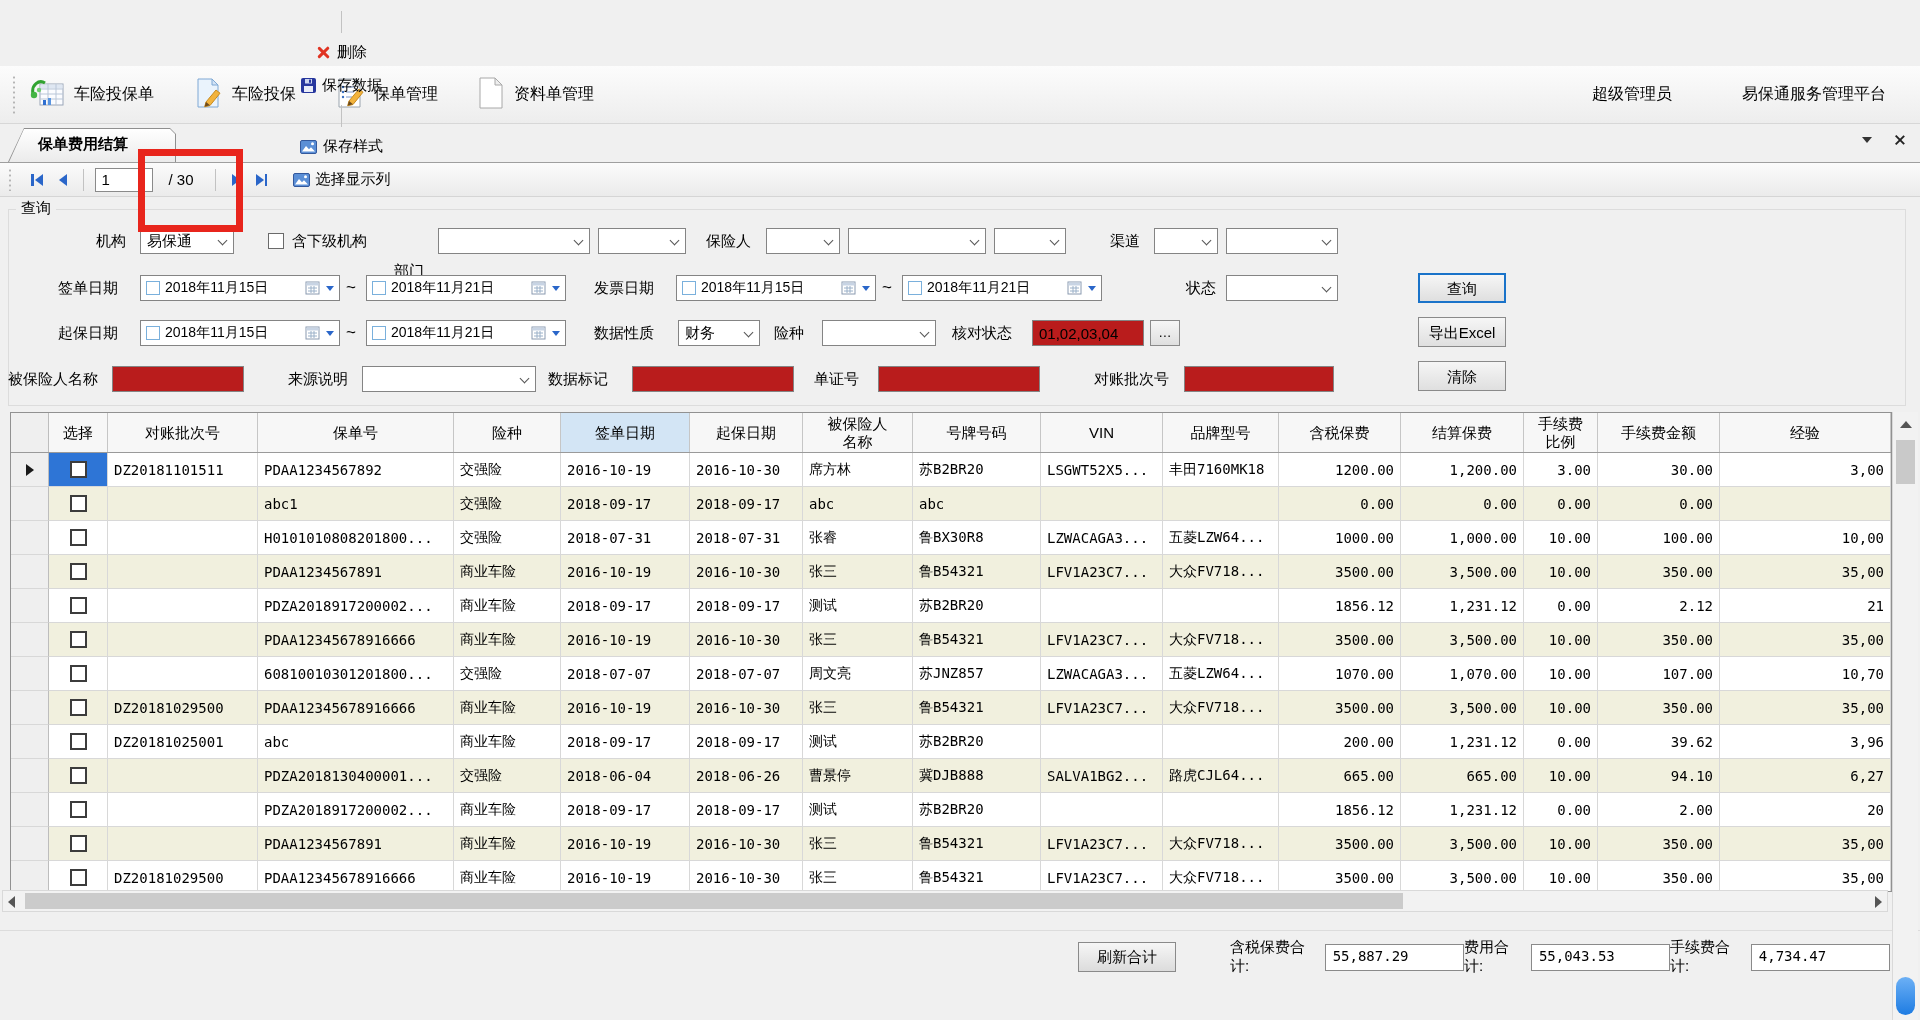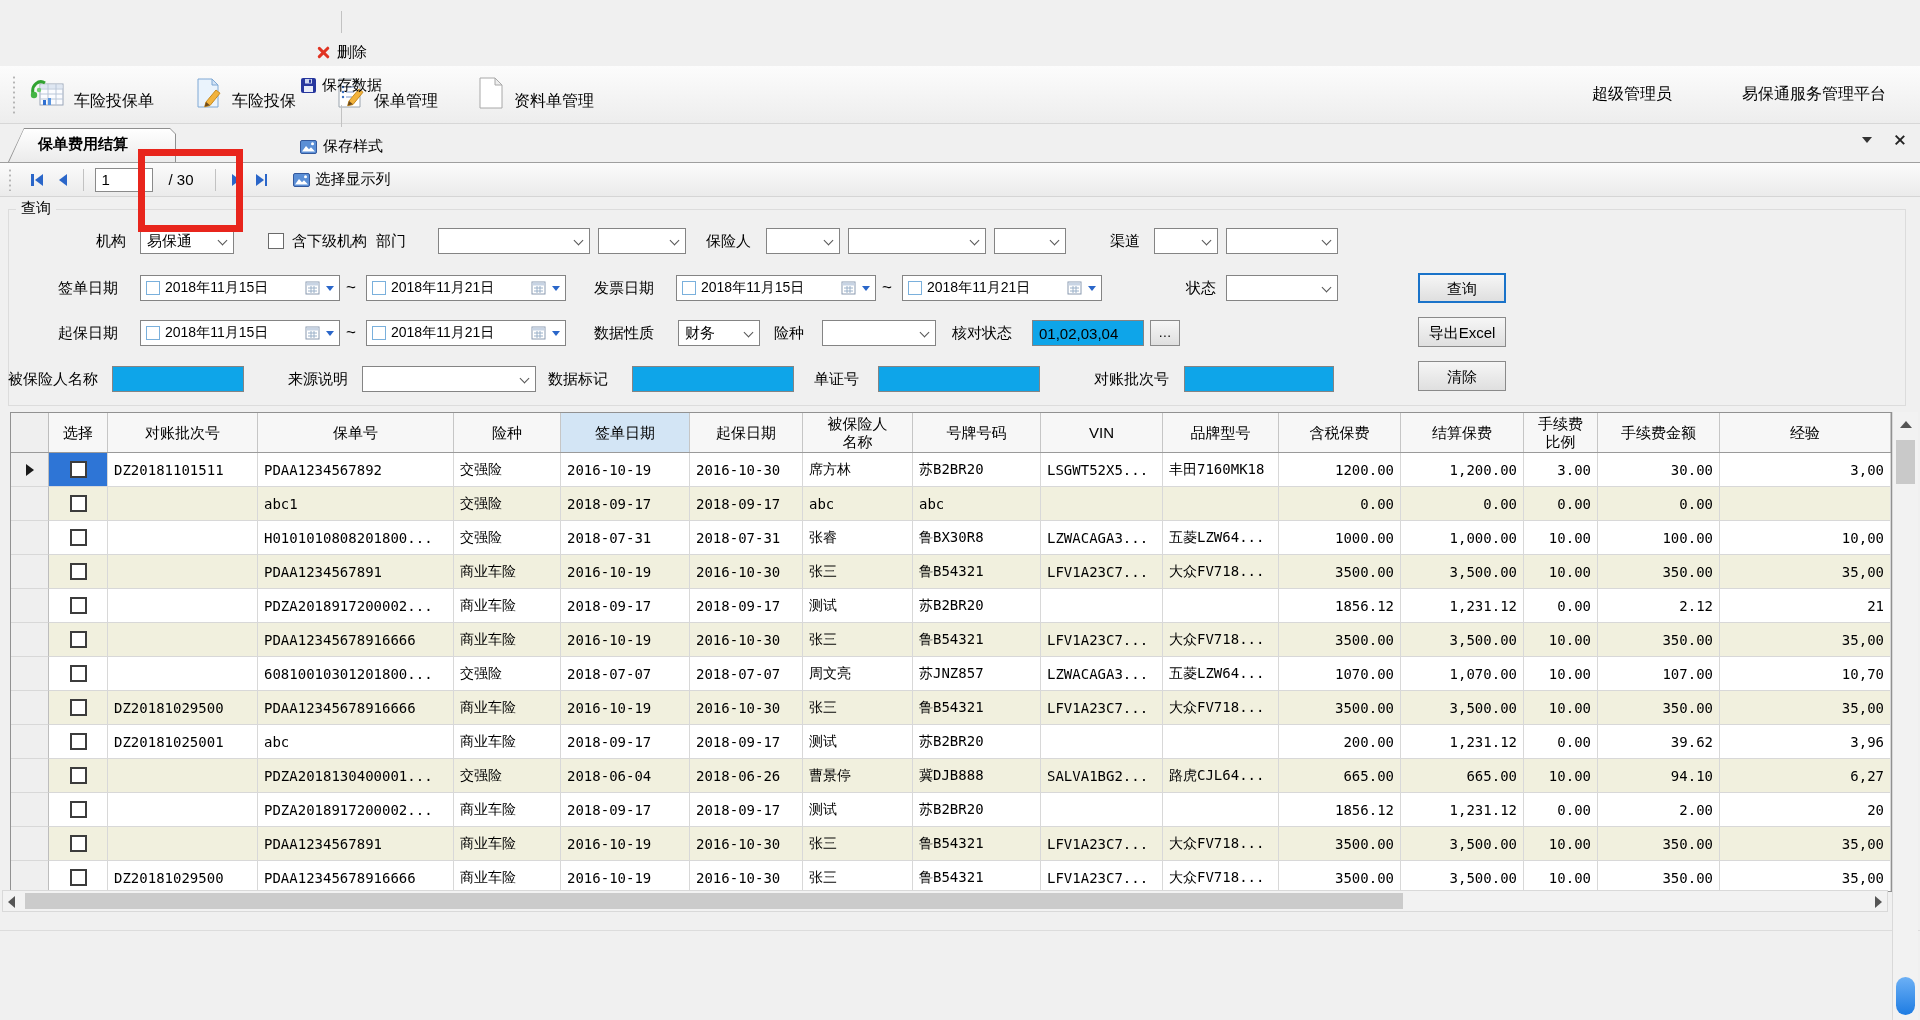--- a/index.html
+++ b/index.html
@@ -27,7 +27,7 @@
   .launcher { position:absolute; left:0; top:66px; right:0; height:58px; background:linear-gradient(#fcfcfc,#ededed); display:flex; align-items:center; border-bottom:1px solid #d7d7d7; padding-left:12px; }
   .grip { width:4px; height:70%; margin-right:8px; background-image:radial-gradient(circle,#b5b5b5 1px,transparent 1.2px); background-size:4px 5px; background-repeat:repeat-y; }
   .launch-wrap { display:flex; align-items:center; gap:26px; }
-  .launch-btn { display:flex; align-items:flex-end; gap:8px; padding:4px 6px; cursor:default; }
+  .launch-btn { display:flex; align-items:center; gap:8px; padding:4px 6px; cursor:default; }
   .llabel { font-size:16px; }
   .launch-right { margin-left:auto; display:flex; gap:70px; padding-right:34px; font-size:16px; }
 

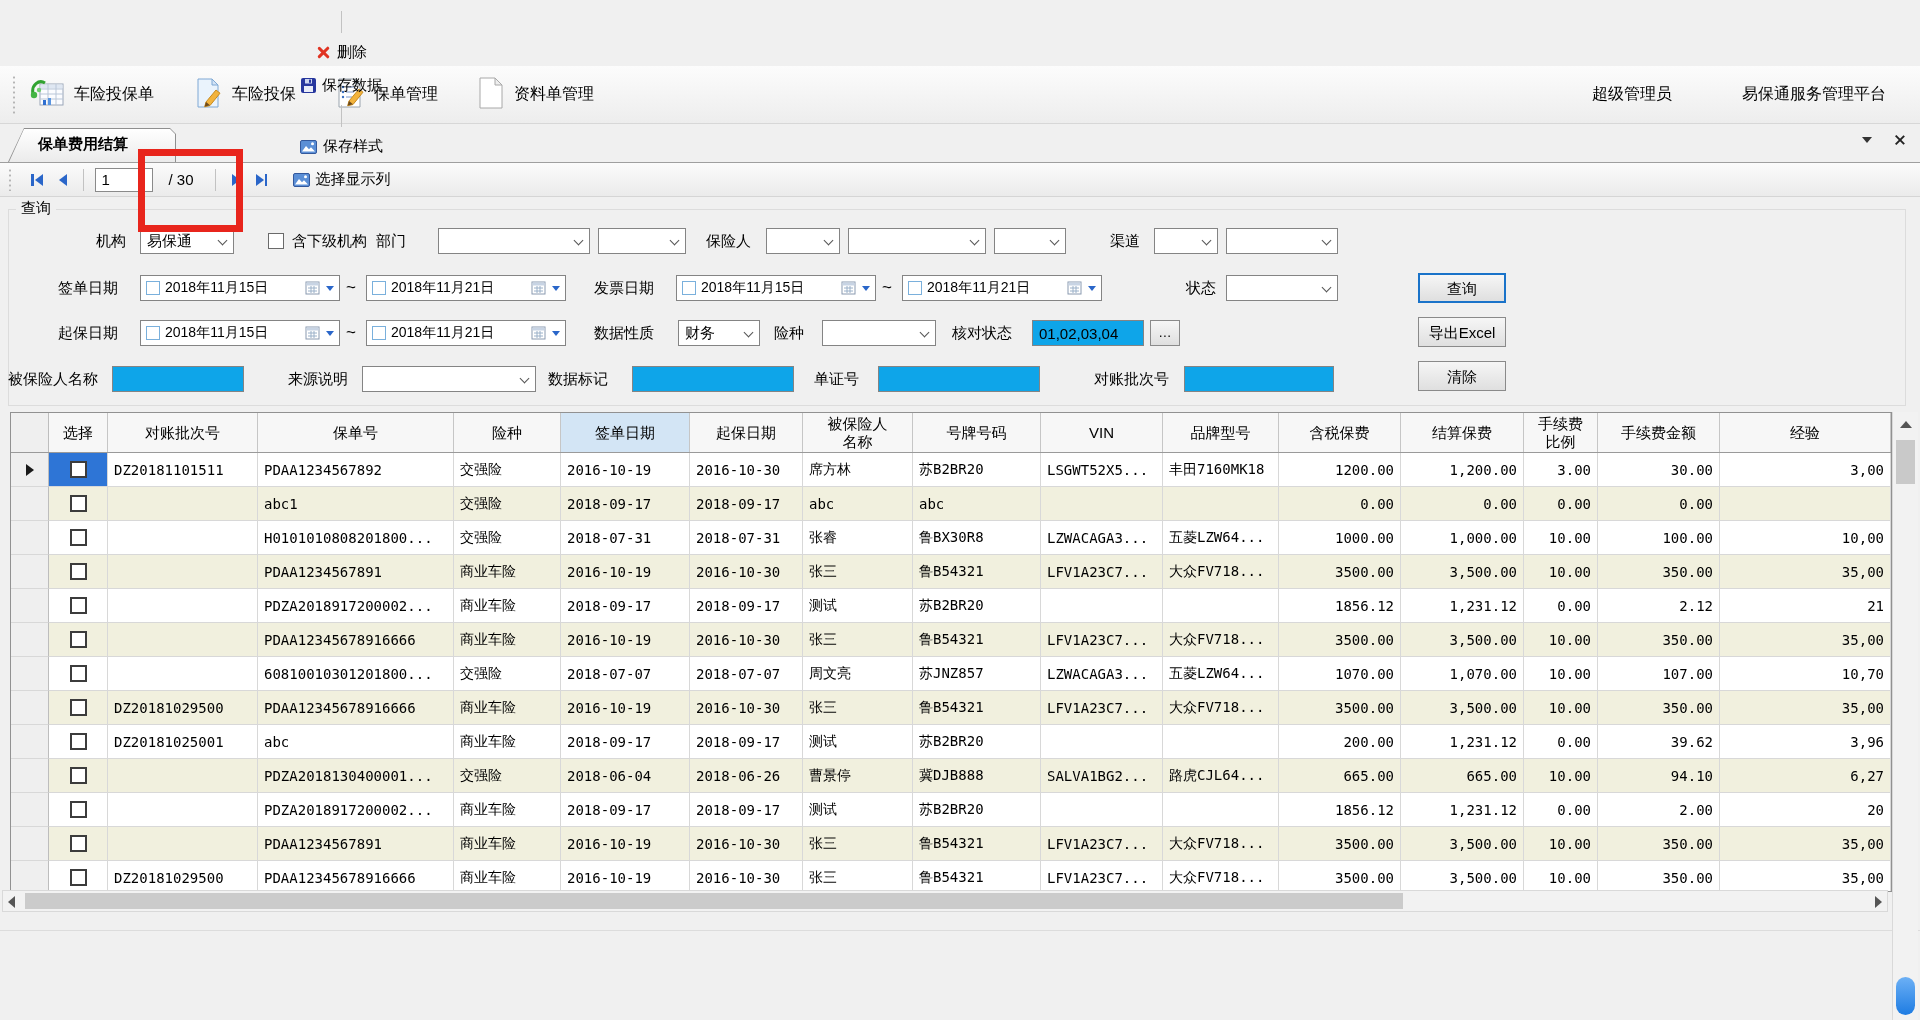--- a/index.html
+++ b/index.html
@@ -277,7 +277,7 @@
       <div class="combo" style="left:140px;width:94px;"><span>易保通</span><span class="chev"></span></div>
       <span class="cbx" style="left:268px;"></span>
       <span class="q-lbl" style="left:292px;">含下级机构</span>
-      <span class="q-lbl" style="left:376px;">部门</span>
+      <span class="q-lbl" style="left:394px;margin-top:30px;">部门</span>
       <div class="combo" style="left:438px;width:152px;">
           <span class="chev"></span>
         </div>

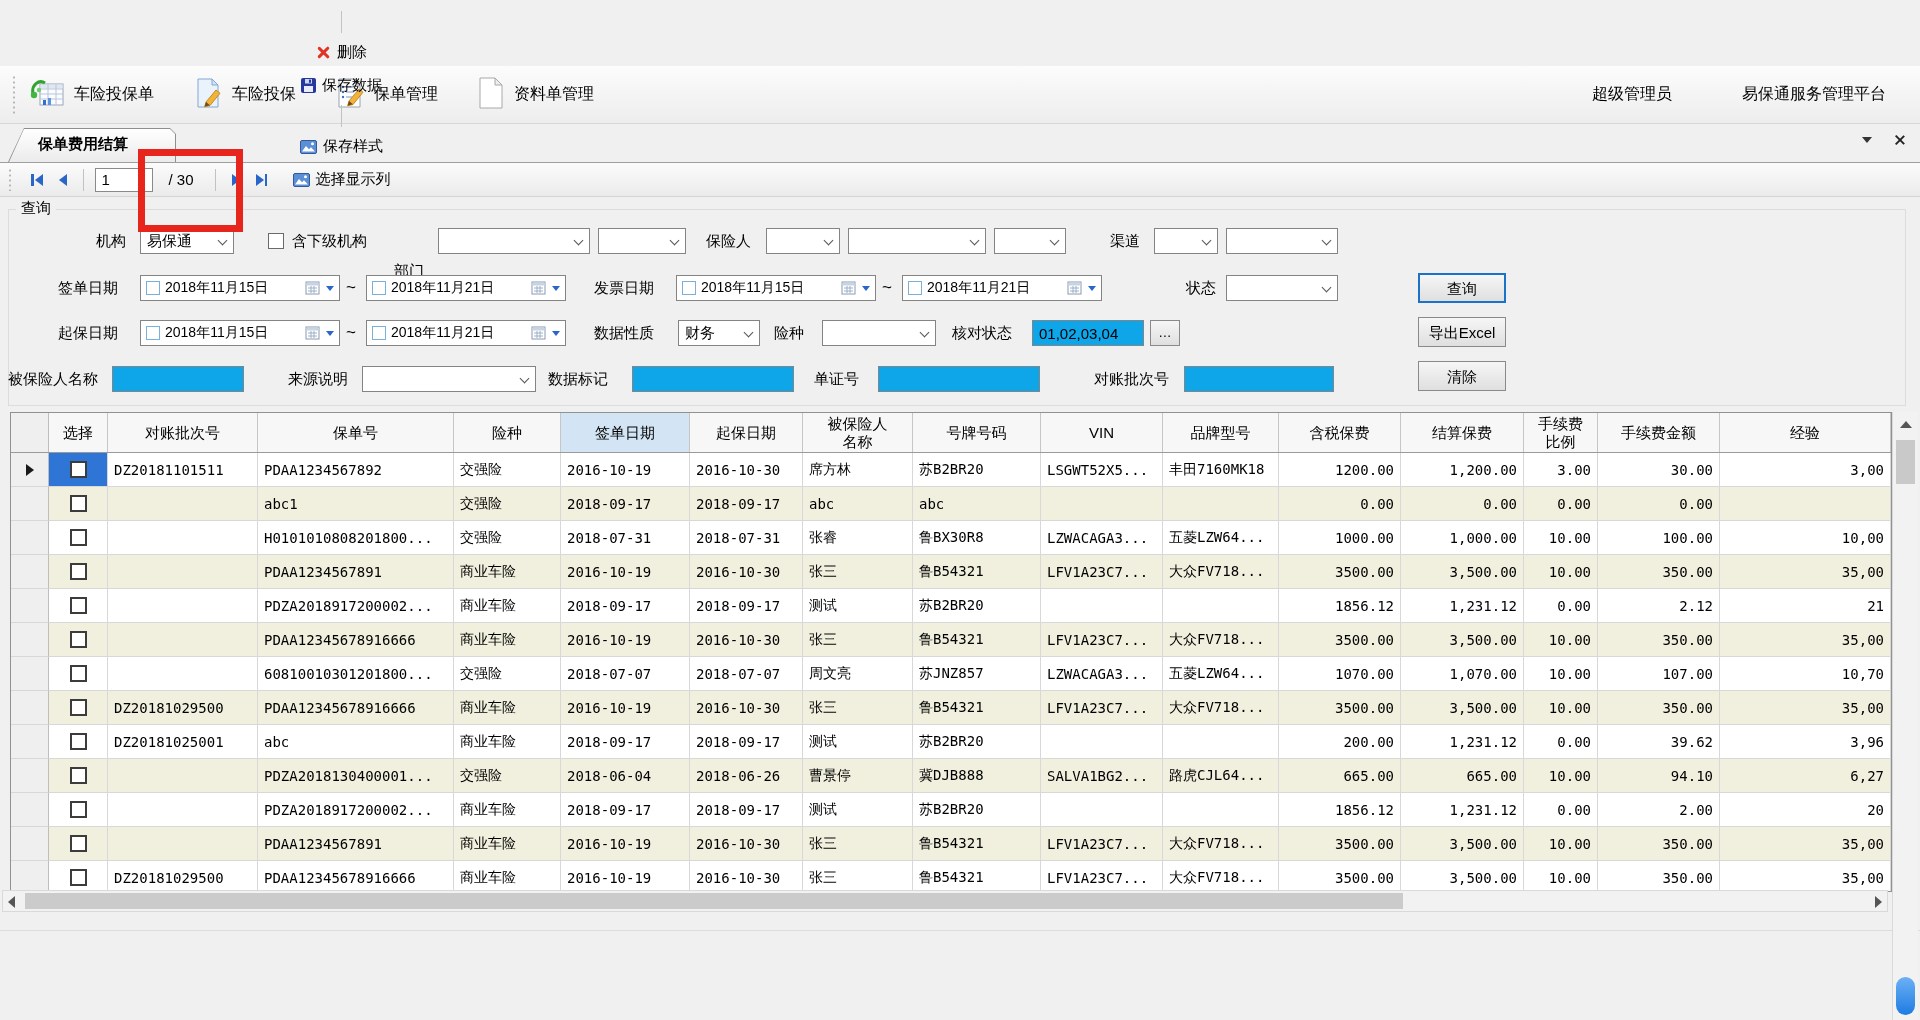--- a/index.html
+++ b/index.html
@@ -65,7 +65,7 @@
   .q-lbl { position:absolute; line-height:26px; white-space:nowrap; }
   .combo { position:absolute; height:26px; background:#fff; border:1px solid #848484; padding:3px 22px 3px 6px; white-space:nowrap; overflow:hidden; }
   .chev { position:absolute; right:7px; top:8px; width:7px; height:7px; border-right:1.8px solid #555; border-bottom:1.8px solid #555; transform:rotate(45deg); }
-  .q-input { position:absolute; height:26px; background:#0ea5e9; border:1px solid #848484; padding:0 6px; font-size:15px; font-family:inherit; }
+  .q-input { position:absolute; height:26px; background:#b91c1c; border:1px solid #848484; padding:0 6px; font-size:15px; font-family:inherit; }
   .cbx { position:absolute; top:5px; width:16px; height:16px; background:#fff; border:1px solid #6a6a6a; }
   .date-picker { position:absolute; height:26px; background:#fff; border:1px solid #848484; display:flex; align-items:center; padding:0 5px; gap:5px; }
   .dp-cb { width:14px; height:14px; border:1.5px solid #7ab0dc; background:#fff; flex:0 0 auto; }

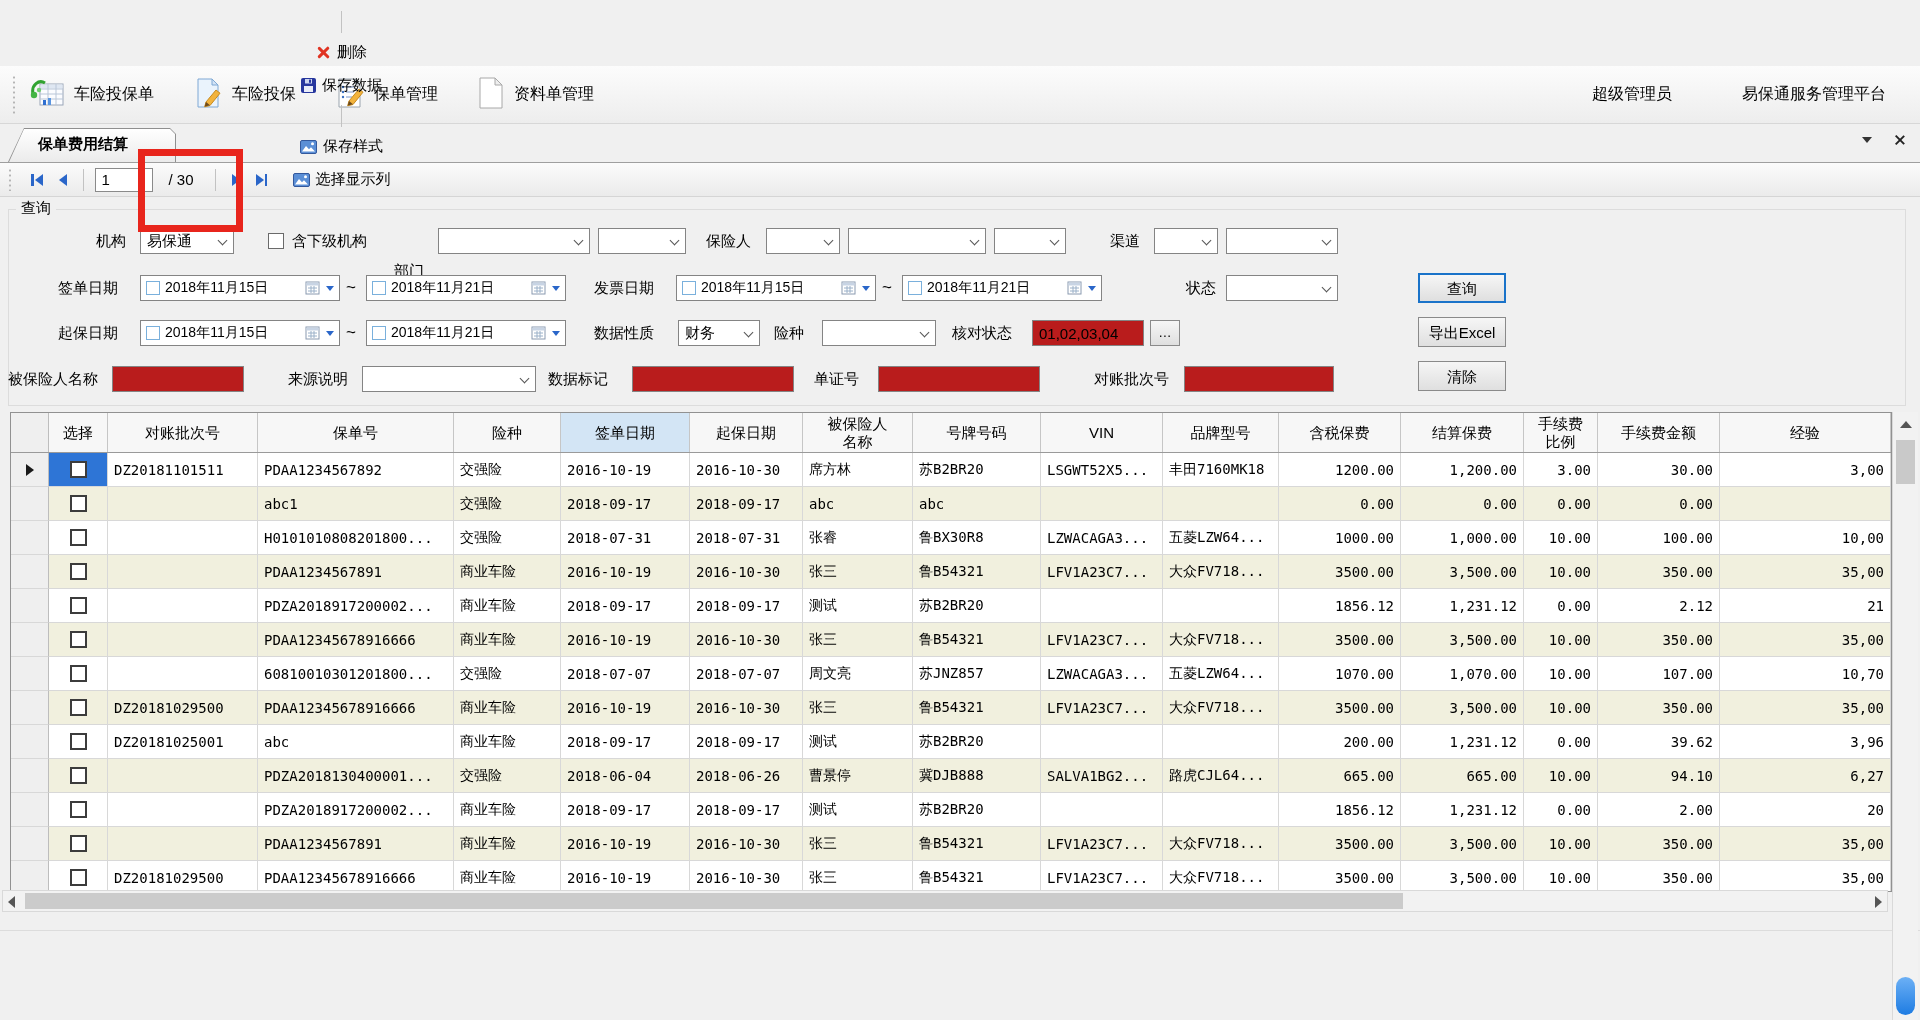--- a/index.html
+++ b/index.html
@@ -715,6 +715,23 @@
   </div>
 
   <div class="footer-sep"></div>
+  <div class="footerbar">
+    <button class="refresh-btn">刷新合计</button>
+    <div class="totals" id="totals">
+        <div class="total-group">
+          <span>含税保费合计:</span>
+          <div class="total-box">55,887.29</div>
+        </div>
+        <div class="total-group">
+          <span>费用合计:</span>
+          <div class="total-box">55,043.53</div>
+        </div>
+        <div class="total-group">
+          <span>手续费合计:</span>
+          <div class="total-box">4,734.47</div>
+        </div>
+      </div>
+  </div>
 
   <div class="vscroll">
     <span class="vs-up"></span>

